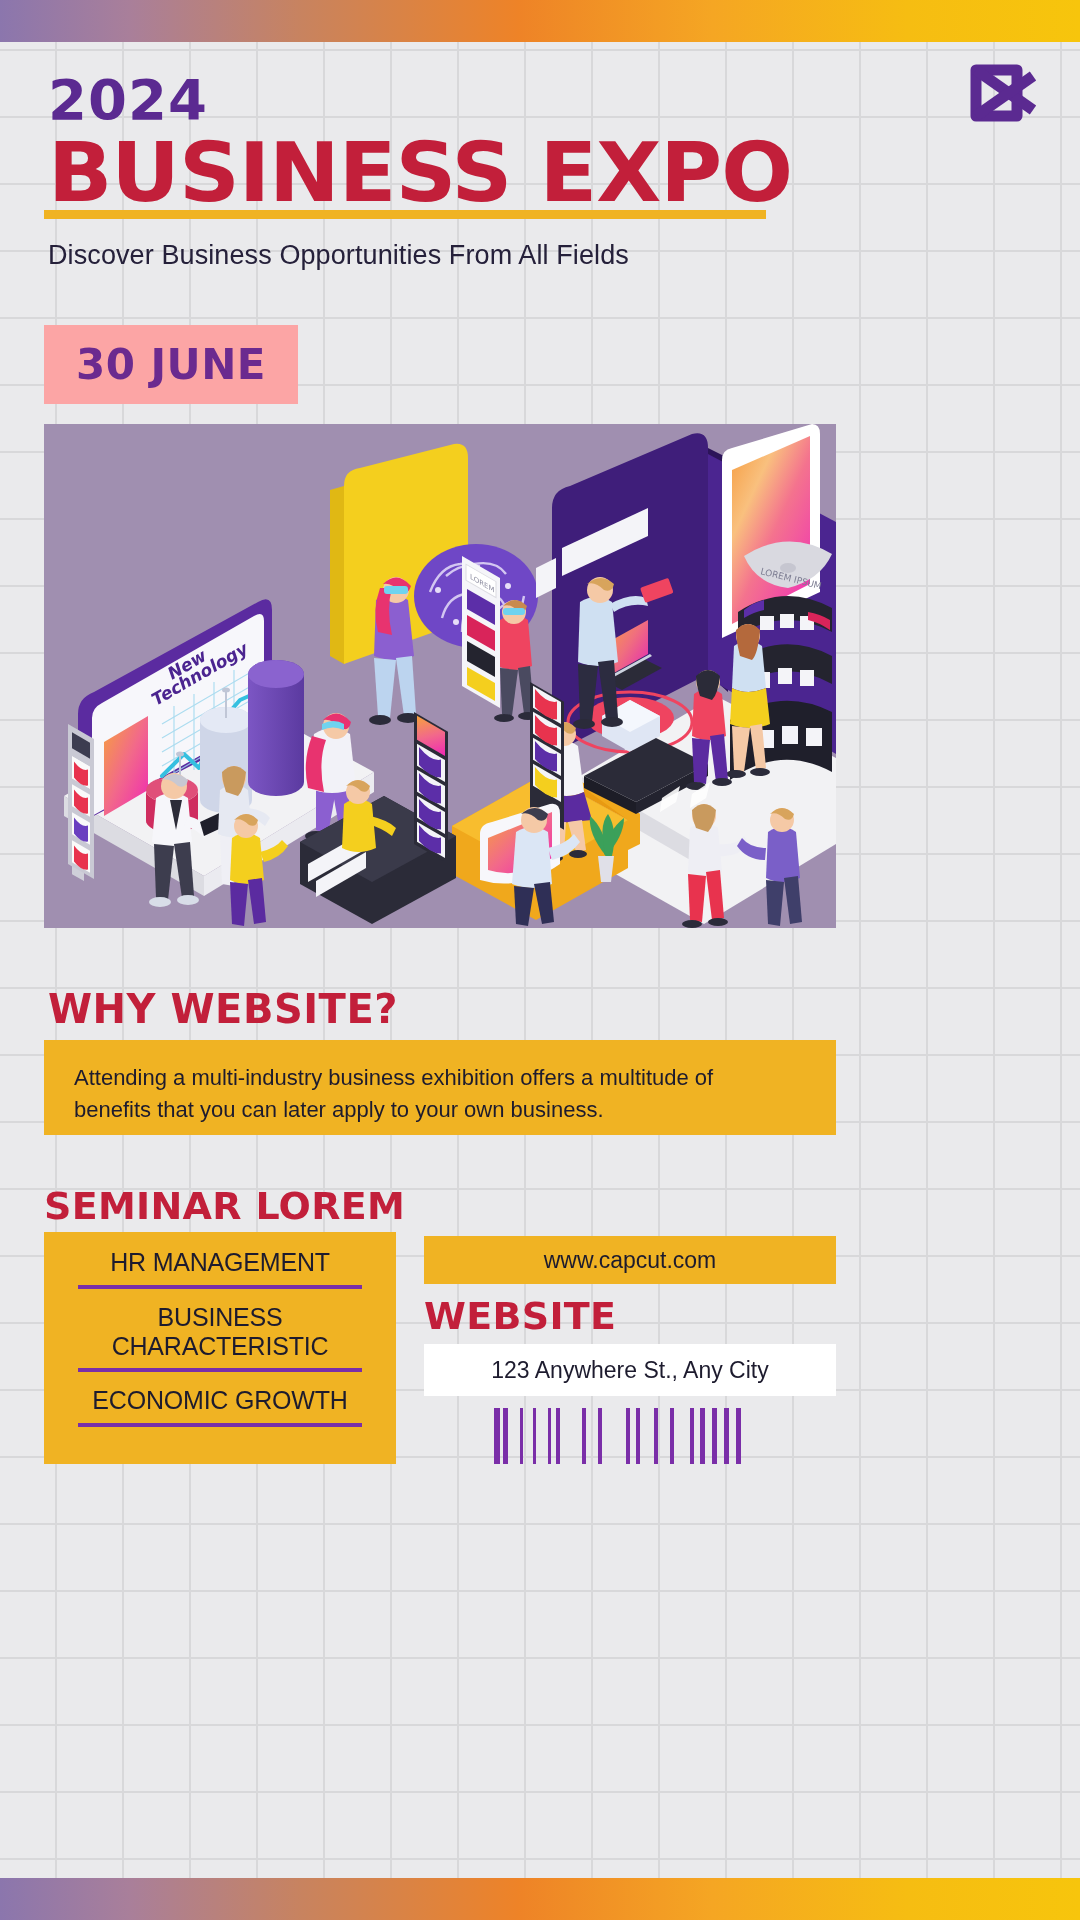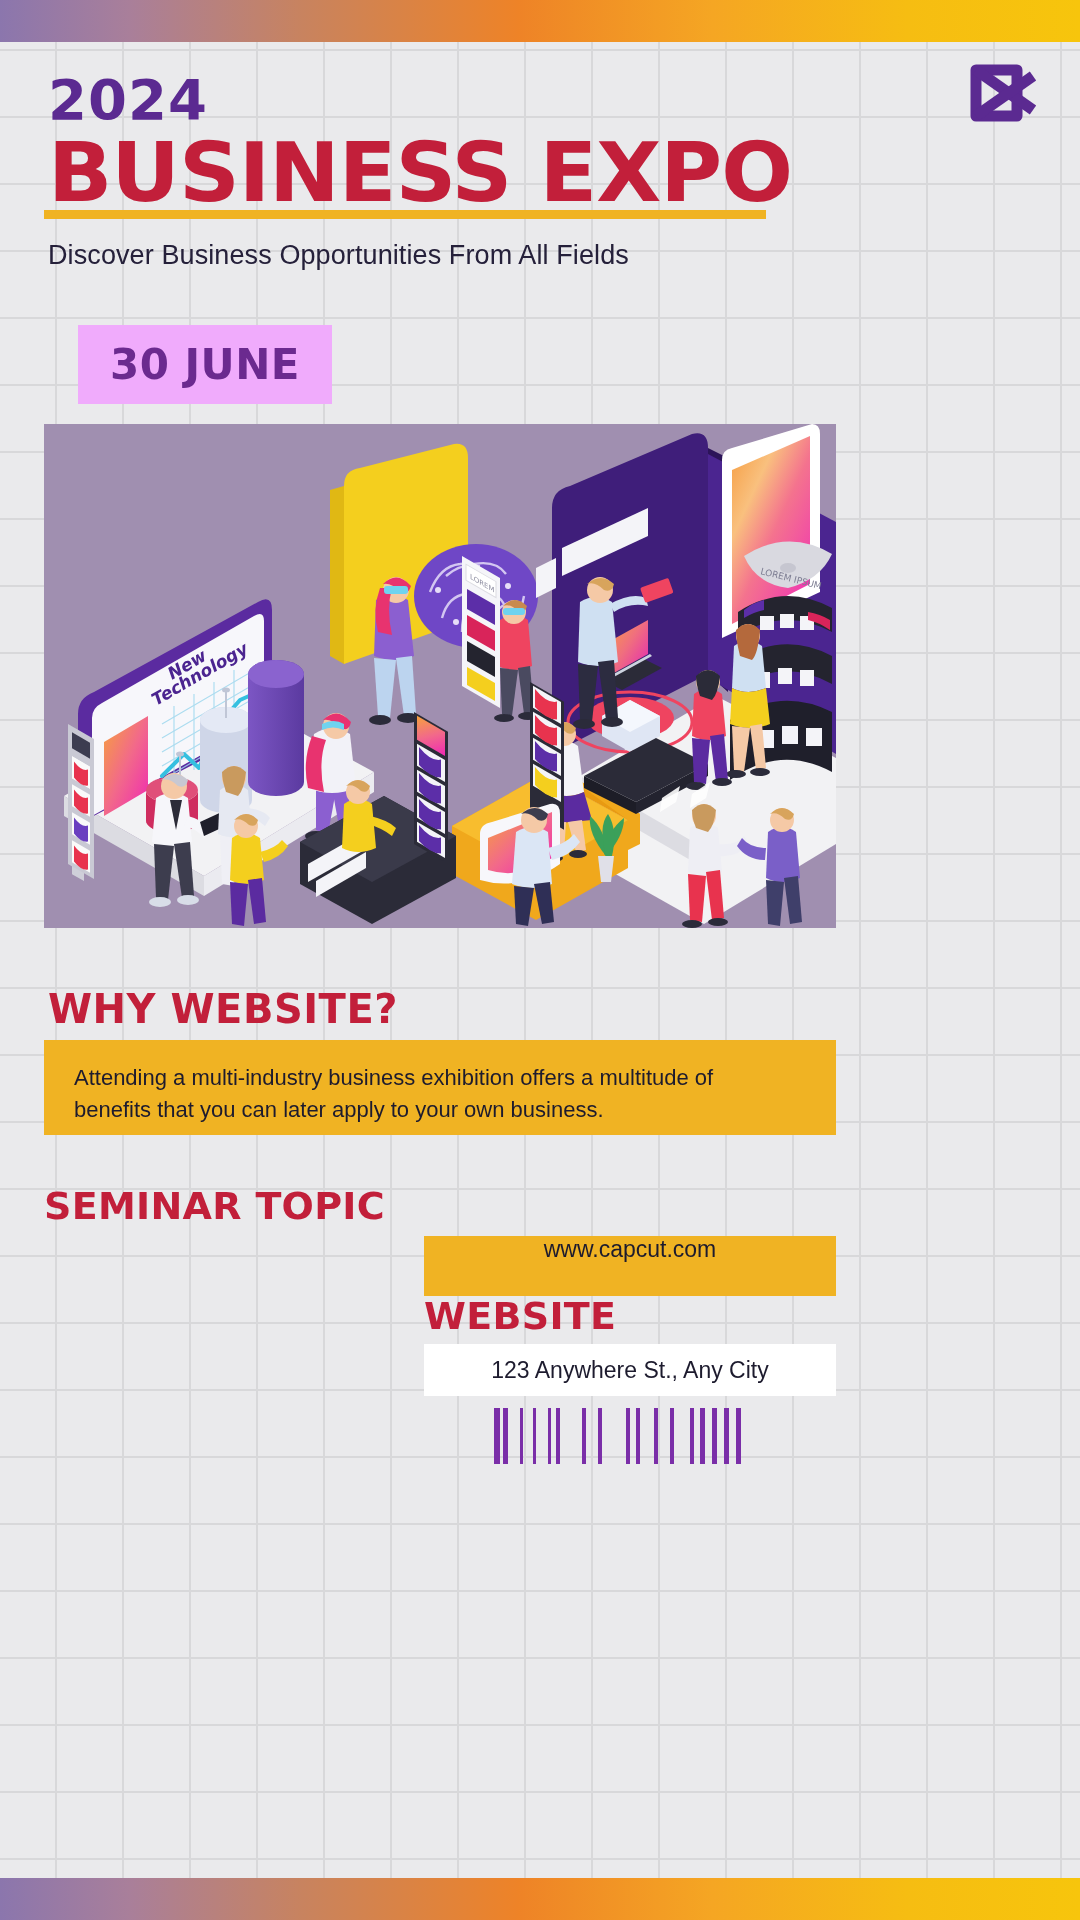--- a/index.html
+++ b/index.html
@@ -62,8 +62,8 @@
   
   #date-badge{
     position:absolute; left:44px; top:325px;
-    width:254px; height:79px; background:#f0abfc;
-    display:flex; align-items:center; justify-content:center;margin-left:34px;
+    width:254px; height:79px; background:#fca5a5;
+    display:flex; align-items:center; justify-content:center;
   }
   #date-badge span{
     font-family:"DejaVu Sans", sans-serif;

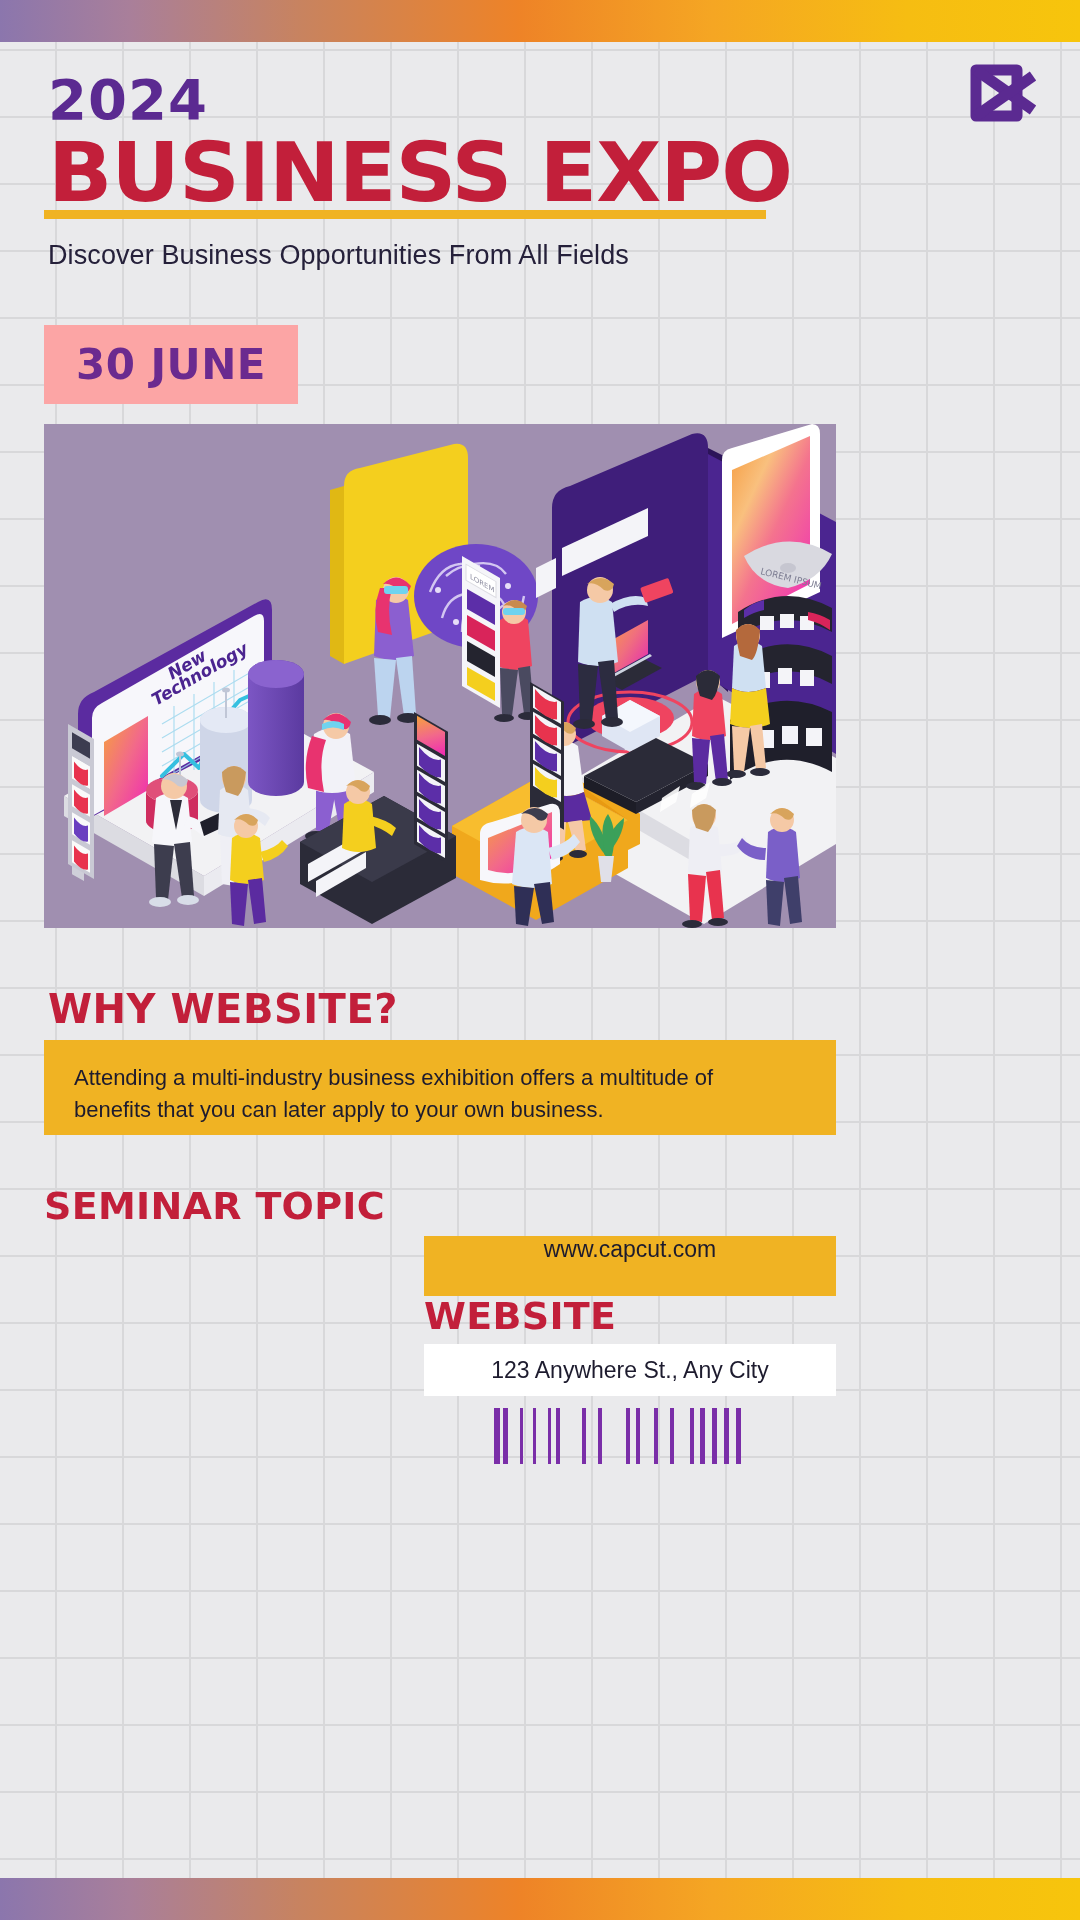--- a/index.html
+++ b/index.html
@@ -582,7 +582,7 @@
   <div id="why-box"></div>
   <div id="why-text">Attending a multi-industry business exhibition offers a multitude of benefits that you can later apply to your own business.</div>
 
-  <div id="seminar-heading">SEMINAR TOPIC</div>
+  <div id="seminar-heading">SEMINAR LOREM</div>
 
   <div id="website-box">
     <span>www.capcut.com</span>

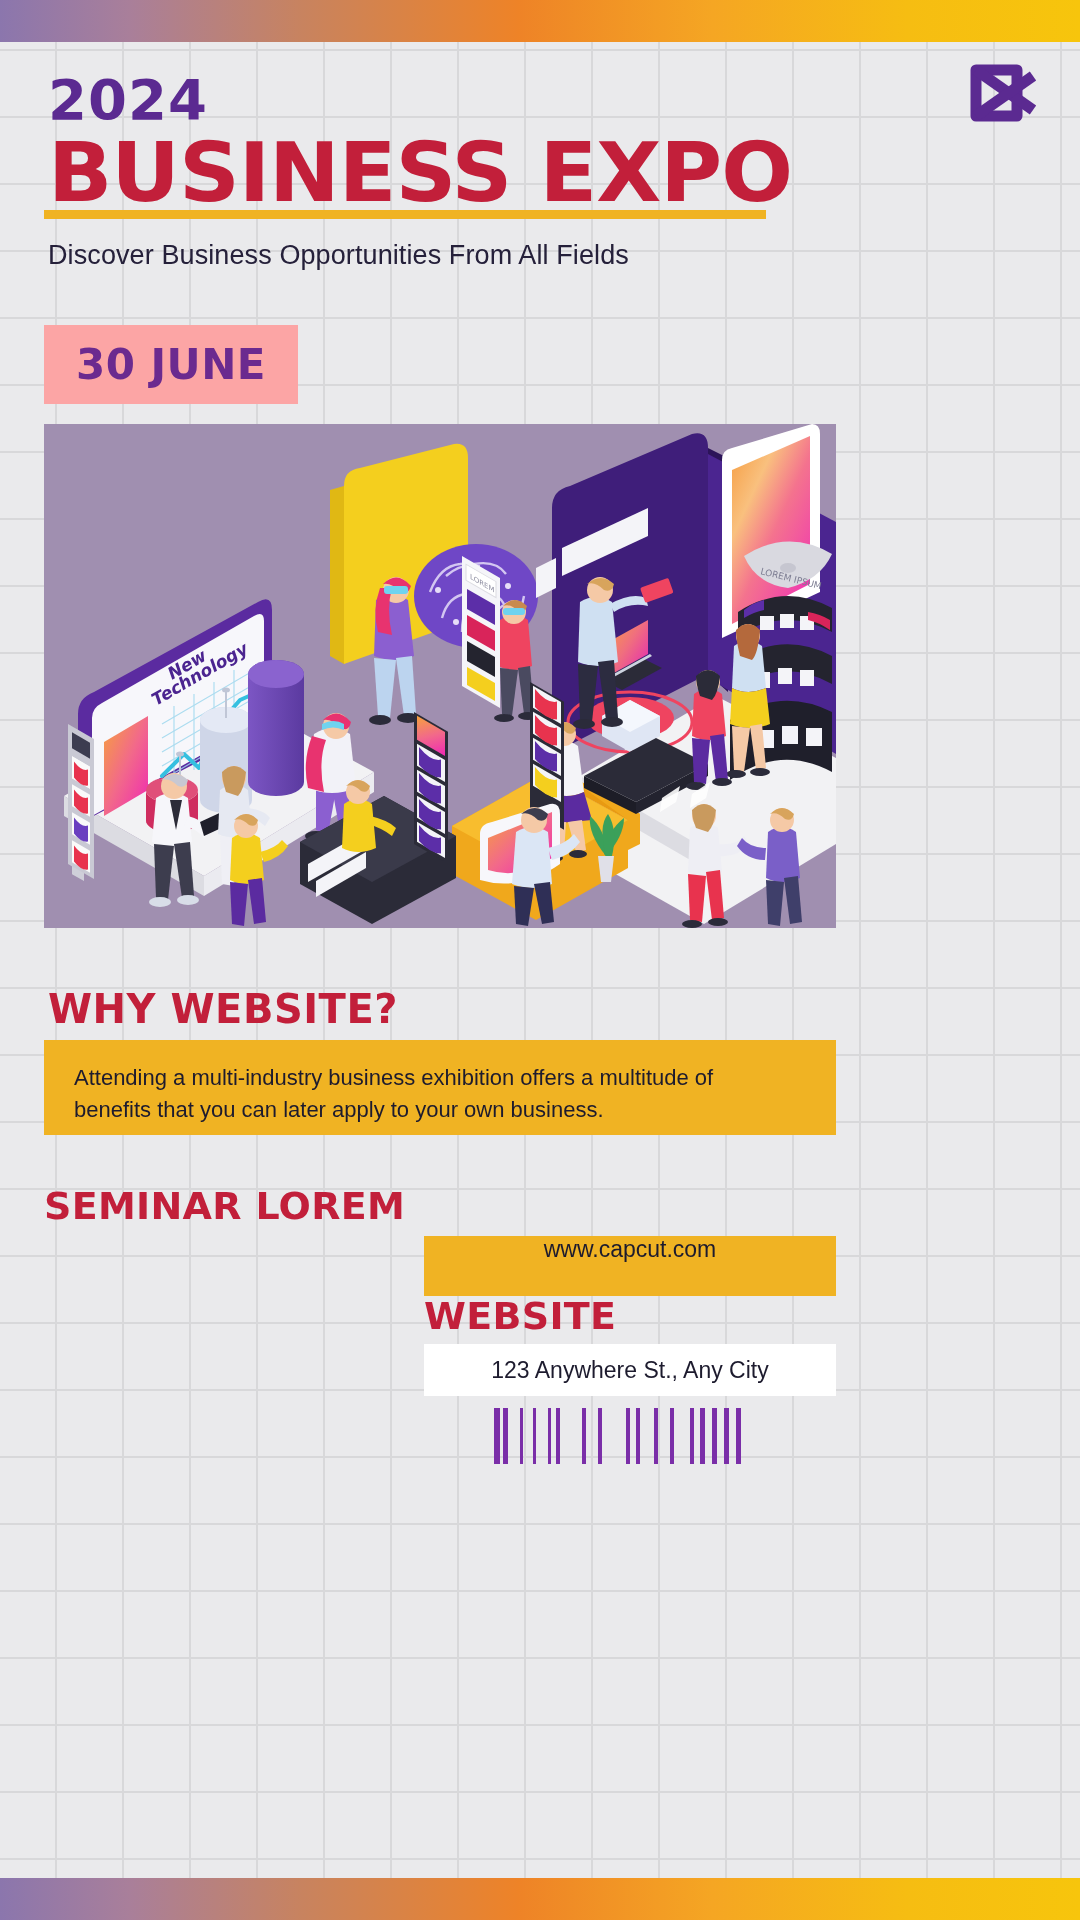--- a/index.html
+++ b/index.html
@@ -583,6 +583,22 @@
   <div id="why-text">Attending a multi-industry business exhibition offers a multitude of benefits that you can later apply to your own business.</div>
 
   <div id="seminar-heading">SEMINAR LOREM</div>
+  <div id="seminar-box">
+    <div class="topic">
+      <div class="topic-label">HR MANAGEMENT</div>
+      <div class="topic-rule"></div>
+    </div>
+    <div class="topic-sp"></div>
+    <div class="topic">
+      <div class="topic-label">BUSINESS CHARACTERISTIC</div>
+      <div class="topic-rule"></div>
+    </div>
+    <div class="topic-sp"></div>
+    <div class="topic">
+      <div class="topic-label">ECONOMIC GROWTH</div>
+      <div class="topic-rule"></div>
+    </div>
+  </div>
 
   <div id="website-box">
     <span>www.capcut.com</span>

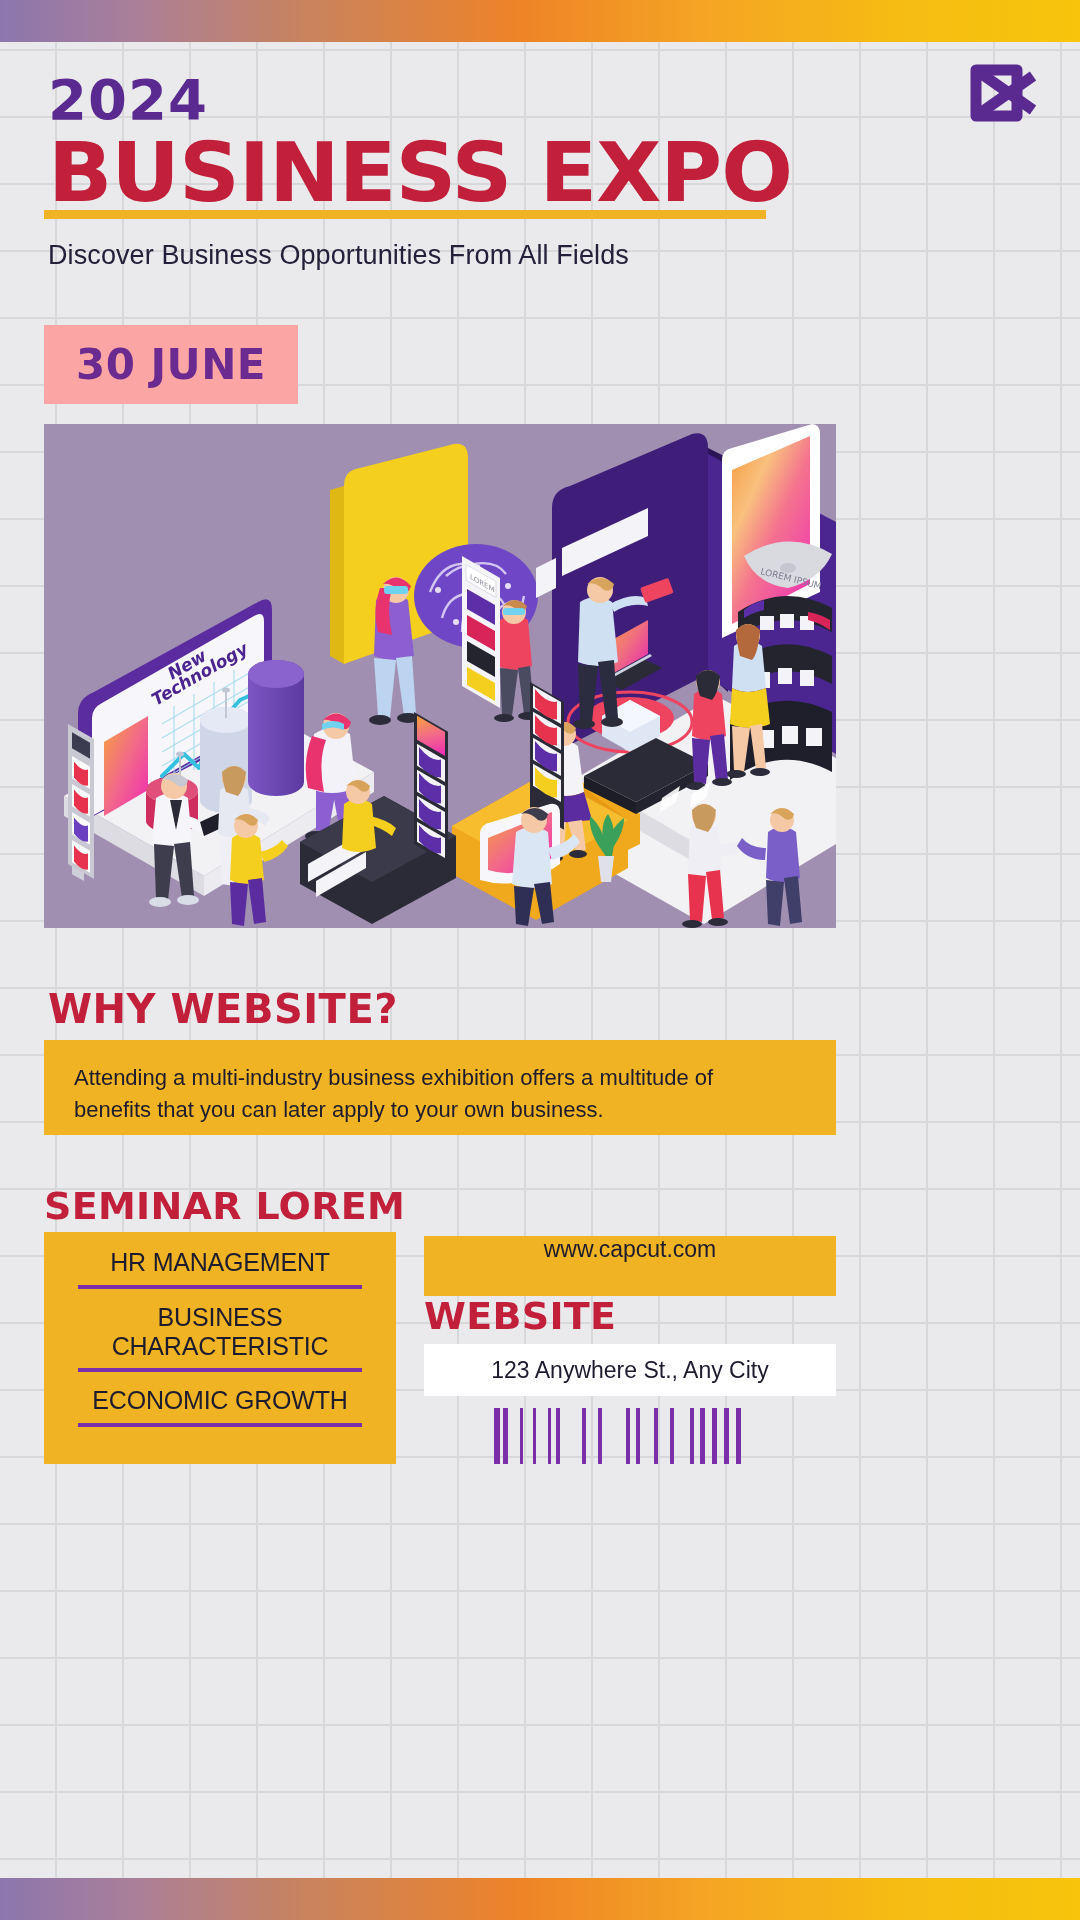--- a/index.html
+++ b/index.html
@@ -122,8 +122,8 @@
   }
   #website-box{
     position:absolute; left:424px; top:1236px;
-    width:412px; height:60px; background:#f0b323;
-    display:flex; justify-content:center;
+    width:412px; height:48px; background:#f0b323;
+    display:flex; align-items:center; justify-content:center;
   }
   #website-box span{ font-size:23px; color:#1d1b2e; }
 

